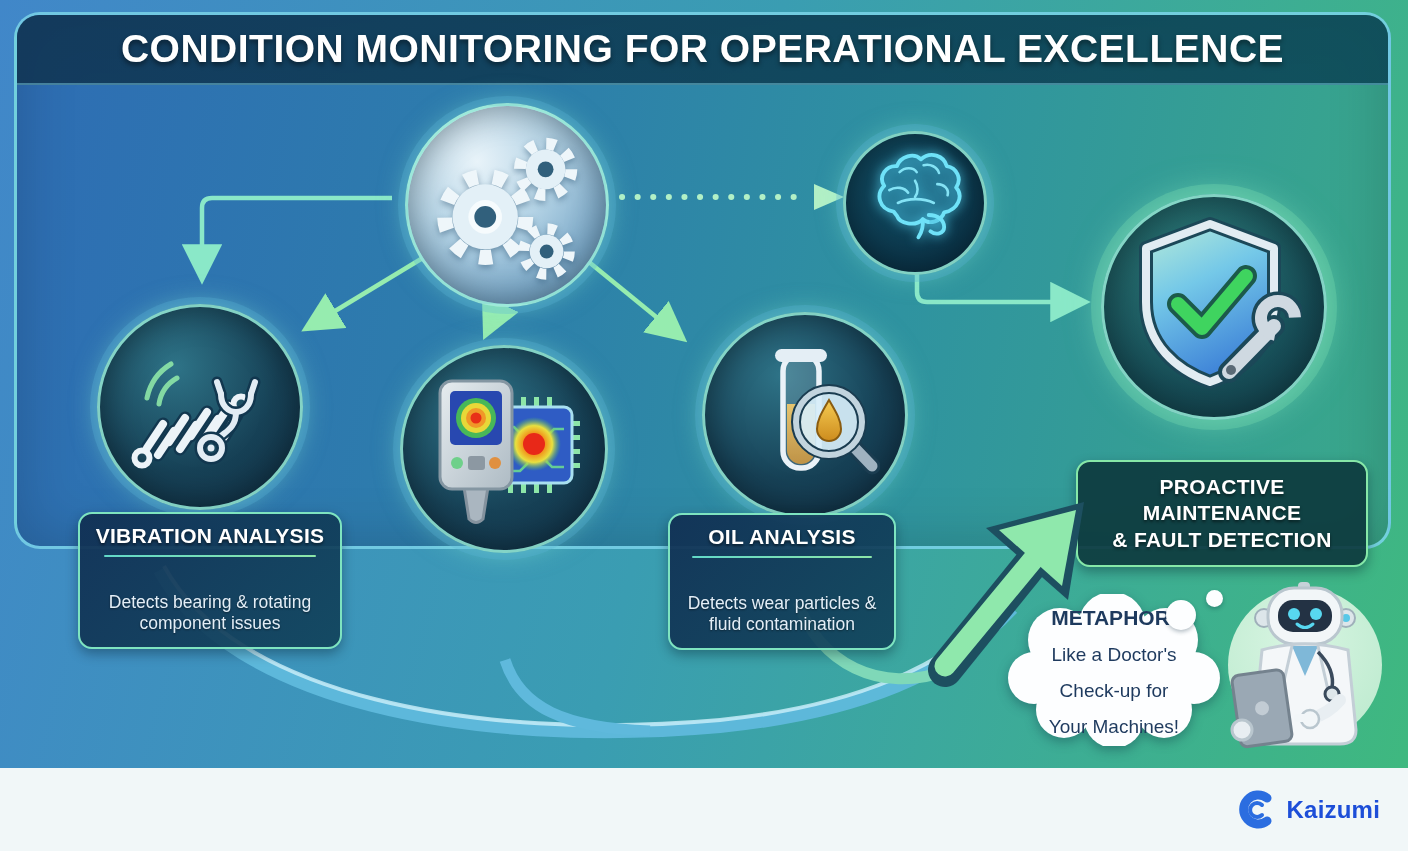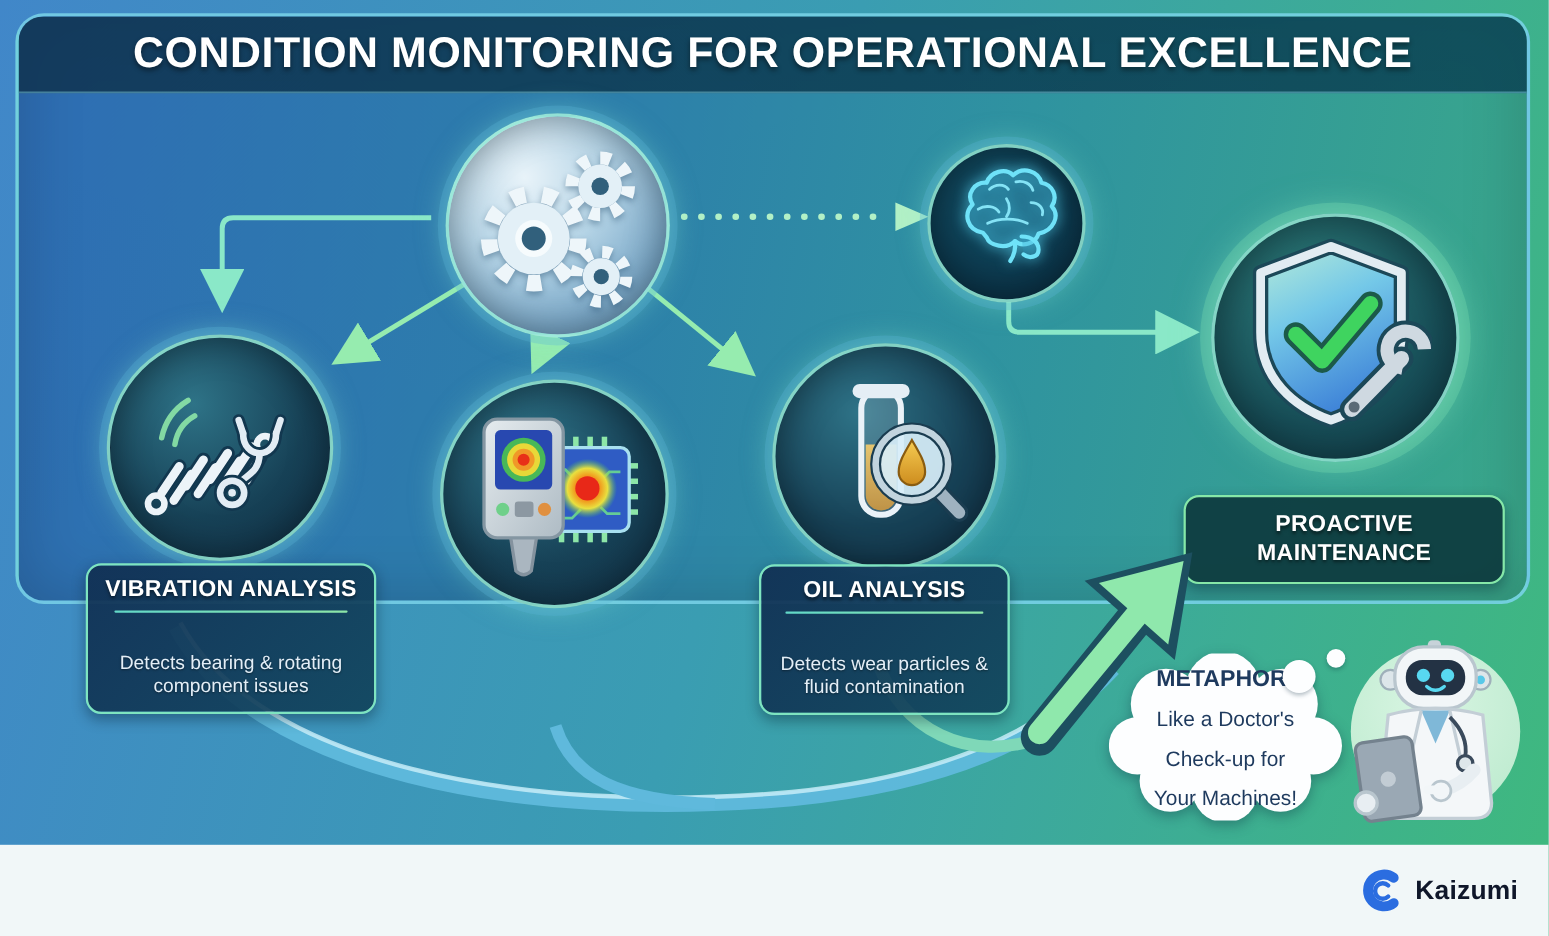--- a/index.html
+++ b/index.html
@@ -32,7 +32,7 @@
   .box-divider{height:2px;margin:7px auto 8px;width:88%;
     background:linear-gradient(90deg,#62d8c8,#8de6a8);border-radius:2px;}
   .box-desc{color:#e3eef7;font-size:17.5px;line-height:1.22;text-shadow:0 1px 2px rgba(0,0,0,.45);margin-top:35px;}
-  .outcome-box{position:absolute;left:1076px;top:450px;width:292px;box-sizing:border-box;
+  .outcome-box{position:absolute;left:1076px;top:460px;width:292px;box-sizing:border-box;
     border:2.5px solid #86e8a8;border-radius:14px;background:rgba(13,58,62,.92);
     padding:12px 8px;text-align:center;box-shadow:0 5px 12px rgba(0,20,35,.35);}
   .outcome-box .box-title{font-size:21px;line-height:1.25;}

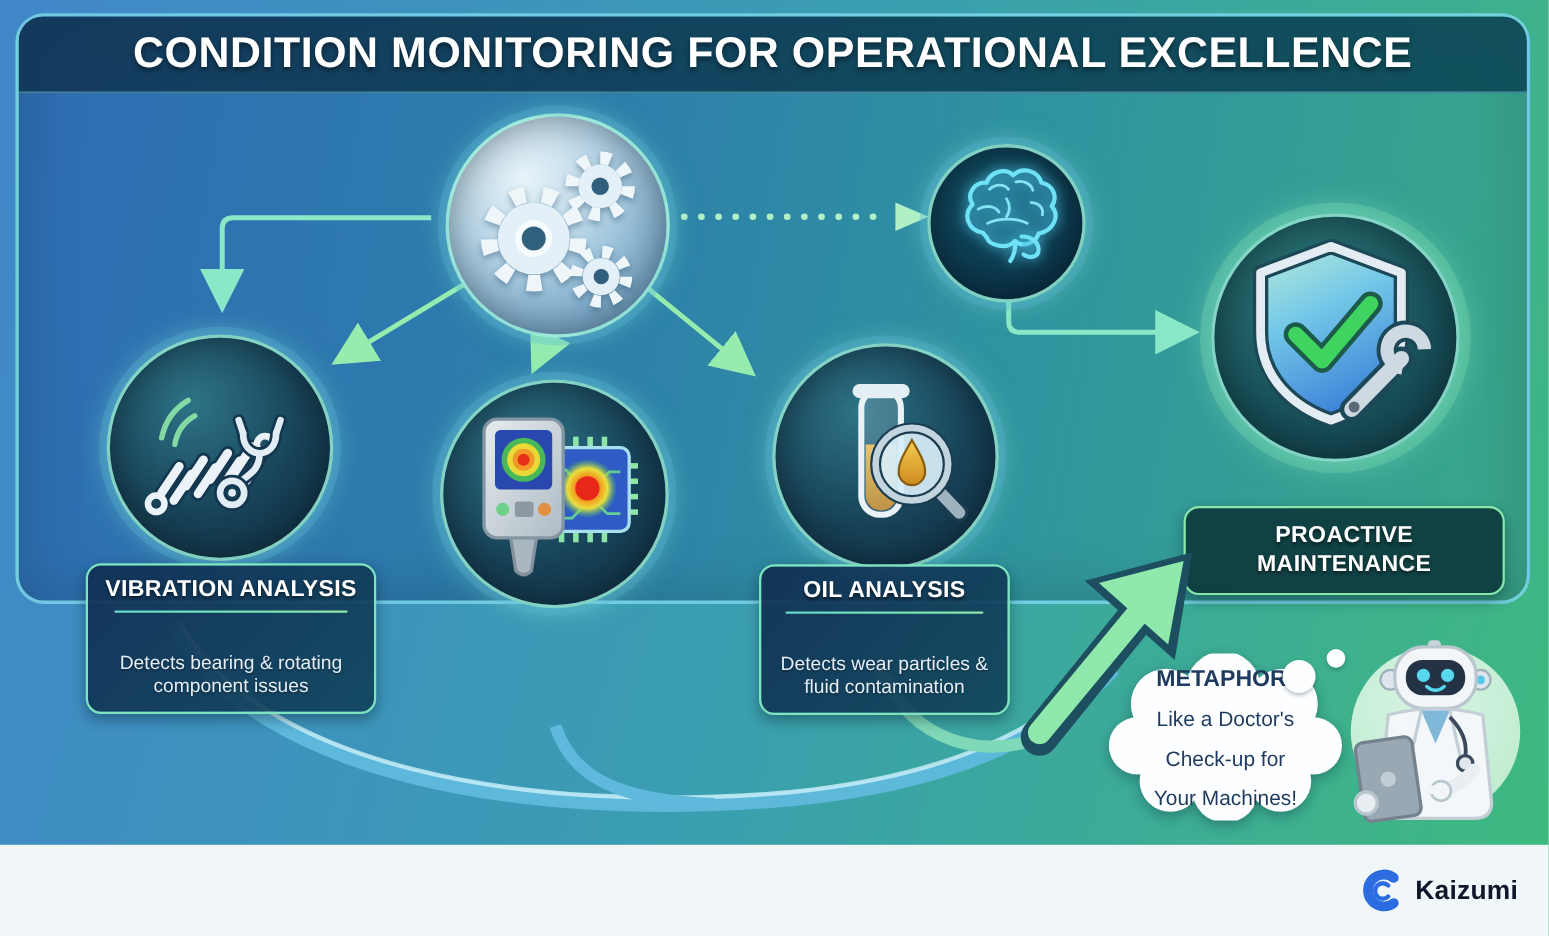--- a/index.html
+++ b/index.html
@@ -309,7 +309,7 @@
   </div>
 
 
-  <div class="label-box" style="left:690px;top:513px;width:228px;">
+  <div class="label-box" style="left:668px;top:513px;width:228px;">
     <div class="box-title">OIL ANALYSIS</div>
     <div class="box-divider"></div>
     <div class="box-desc">Detects wear particles &amp; fluid contamination</div>

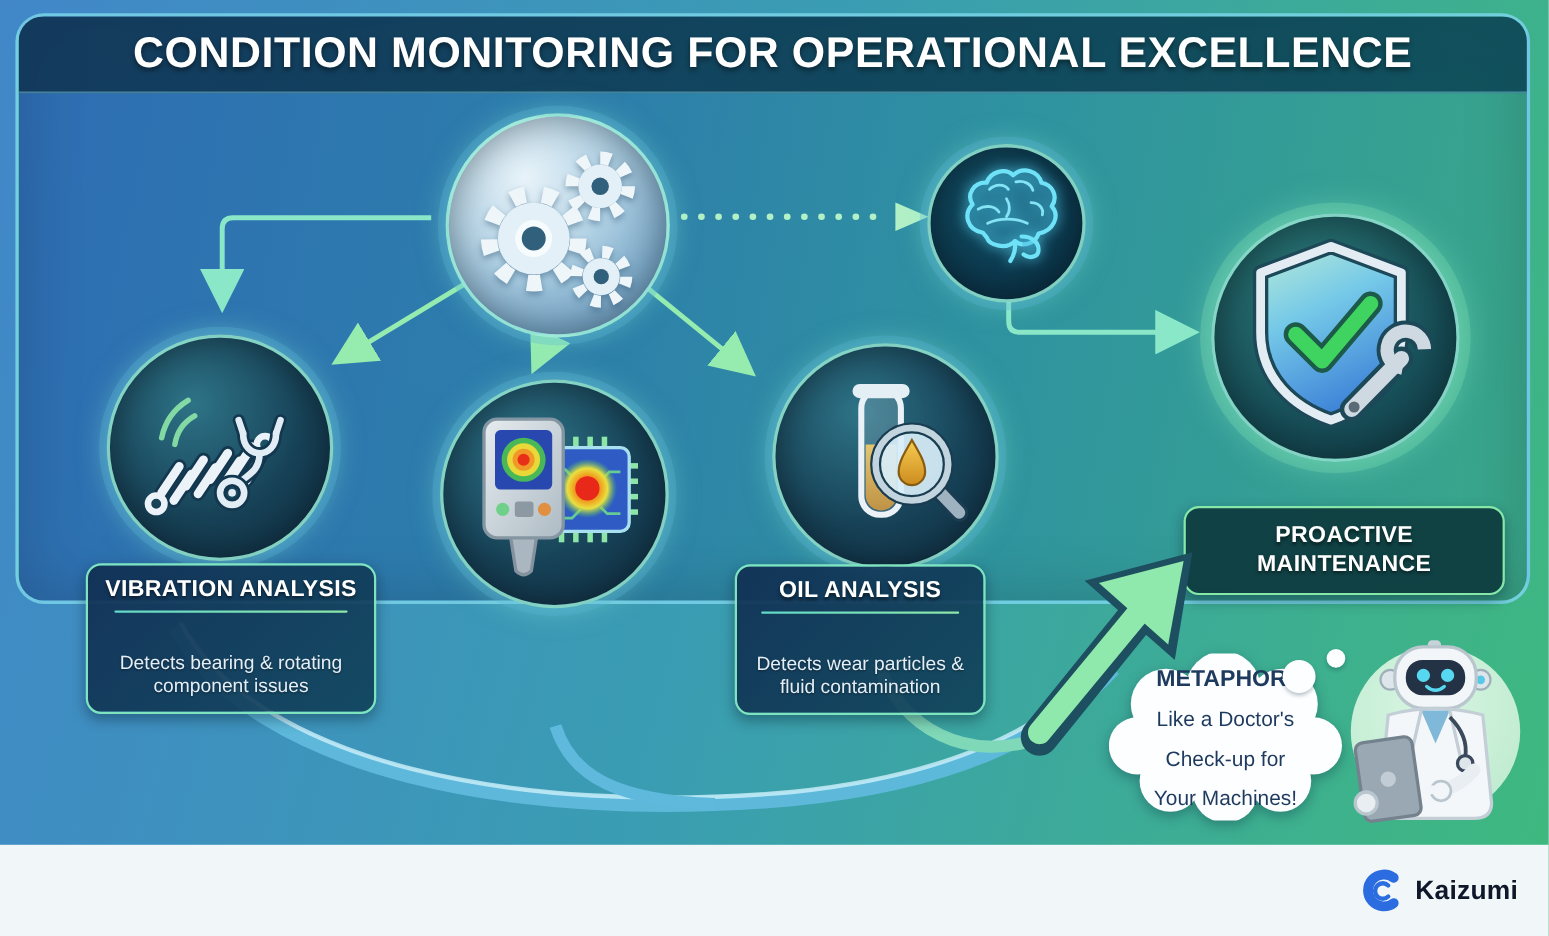--- a/index.html
+++ b/index.html
@@ -317,6 +317,7 @@
 
   <div class="outcome-box">
     <div class="box-title">PROACTIVE MAINTENANCE</div>
+    <div class="box-title">&amp; FAULT DETECTION</div>
   </div>
 
   <svg class="big-arrow-layer" width="1408" height="851" viewBox="0 0 1408 851">

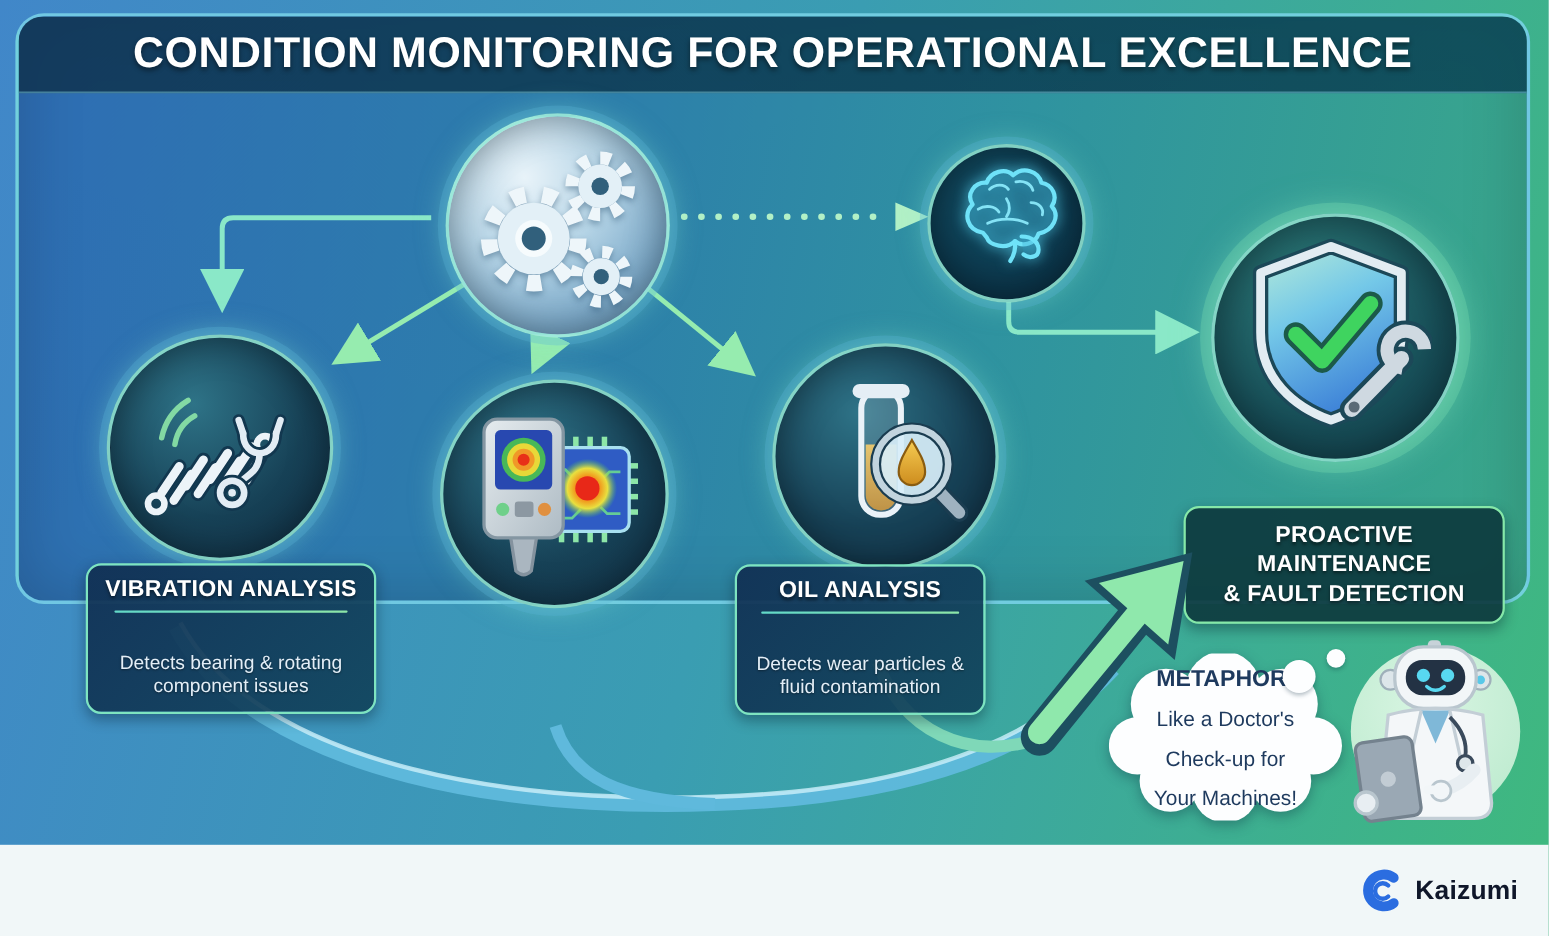--- a/index.html
+++ b/index.html
@@ -55,7 +55,7 @@
   .footer{position:absolute;left:0;top:768px;width:1408px;height:83px;background:#f1f7f8;z-index:6;
     display:flex;align-items:center;justify-content:flex-end;padding-right:28px;box-sizing:border-box;}
   .logo{display:flex;align-items:center;gap:9px;}
-  .logo-text{font-size:24px;font-weight:800;color:#0f172a;letter-spacing:.2px;}
+  .logo-text{font-size:24px;font-weight:800;color:#1d4ed8;letter-spacing:.2px;}
   
   .arrow-layer{position:absolute;left:0;top:0;z-index:1;pointer-events:none;}
   .big-arrow-layer{position:absolute;left:0;top:0;z-index:4;pointer-events:none;}

